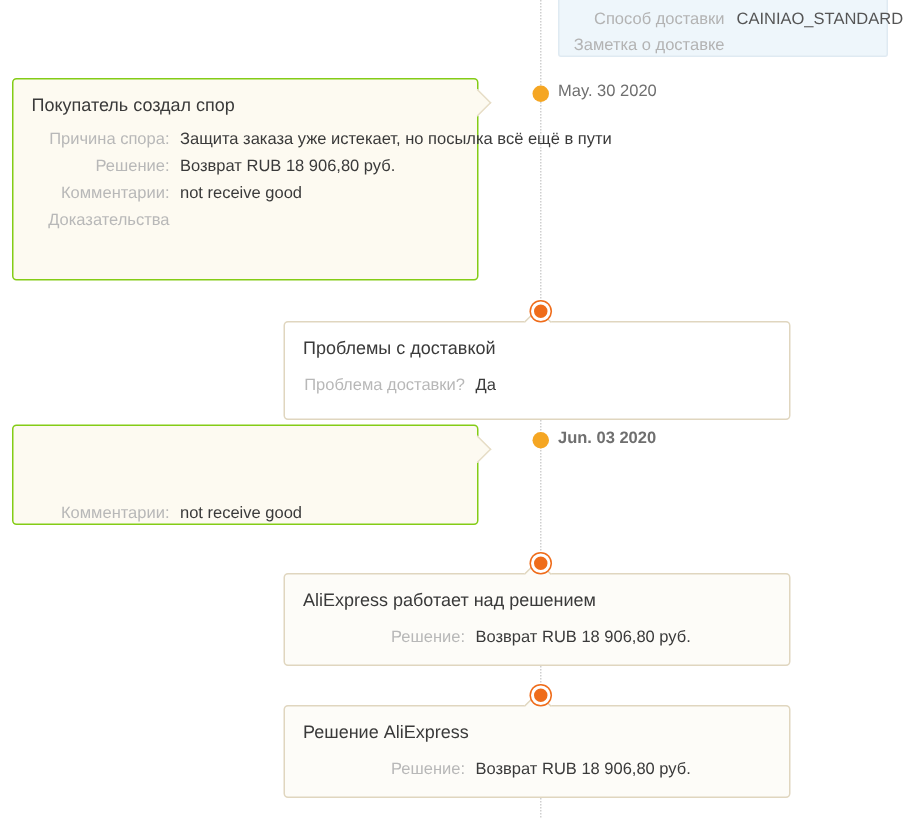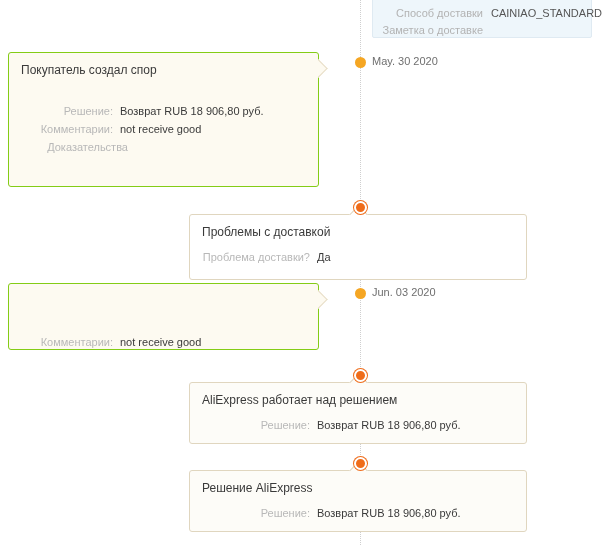--- a/index.html
+++ b/index.html
@@ -206,6 +206,9 @@
     <div class="card left" style="top:52px; height:135px;">
       <div class="notch-right"></div>
       <div class="card-title">Покупатель создал спор</div>
+      <div class="kv" style="top:34px;">
+        <span class="k">Причина спора:</span><span class="v">Защита заказа уже истекает, но посылка всё ещё в пути</span>
+      </div>
       <div class="kv" style="top:52px;">
         <span class="k">Решение:</span><span class="v">Возврат RUB 18 906,80 руб.</span>
       </div>

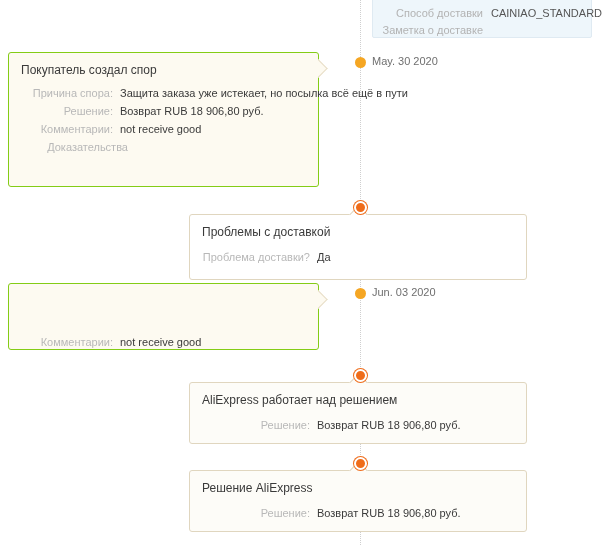--- a/index.html
+++ b/index.html
@@ -129,7 +129,7 @@
   .card.right .kv .k { width: 120px; }
 
   
-  .kv.solo .k { color: #b8b8b8; padding-left: 15px; }
+  .kv.solo .k { color: #b8b8b8; }
 
   
   .notch-right {          

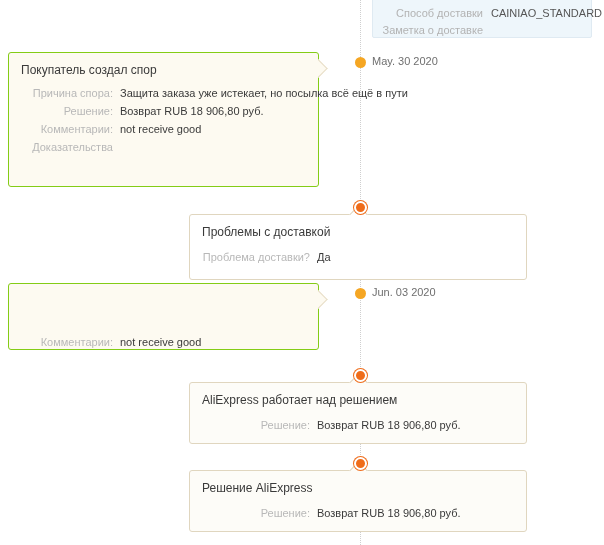--- a/index.html
+++ b/index.html
@@ -243,7 +243,7 @@
       </div>
     </div>
     <div class="dot amber" style="top:288px;"></div>
-    <div class="date r" style="top:286px;">Jun. 03 2020</div>
+    <div class="date r" style="top:286px;font-weight:bold;">Jun. 03 2020</div>
   </div>
 
   <div class="event">

